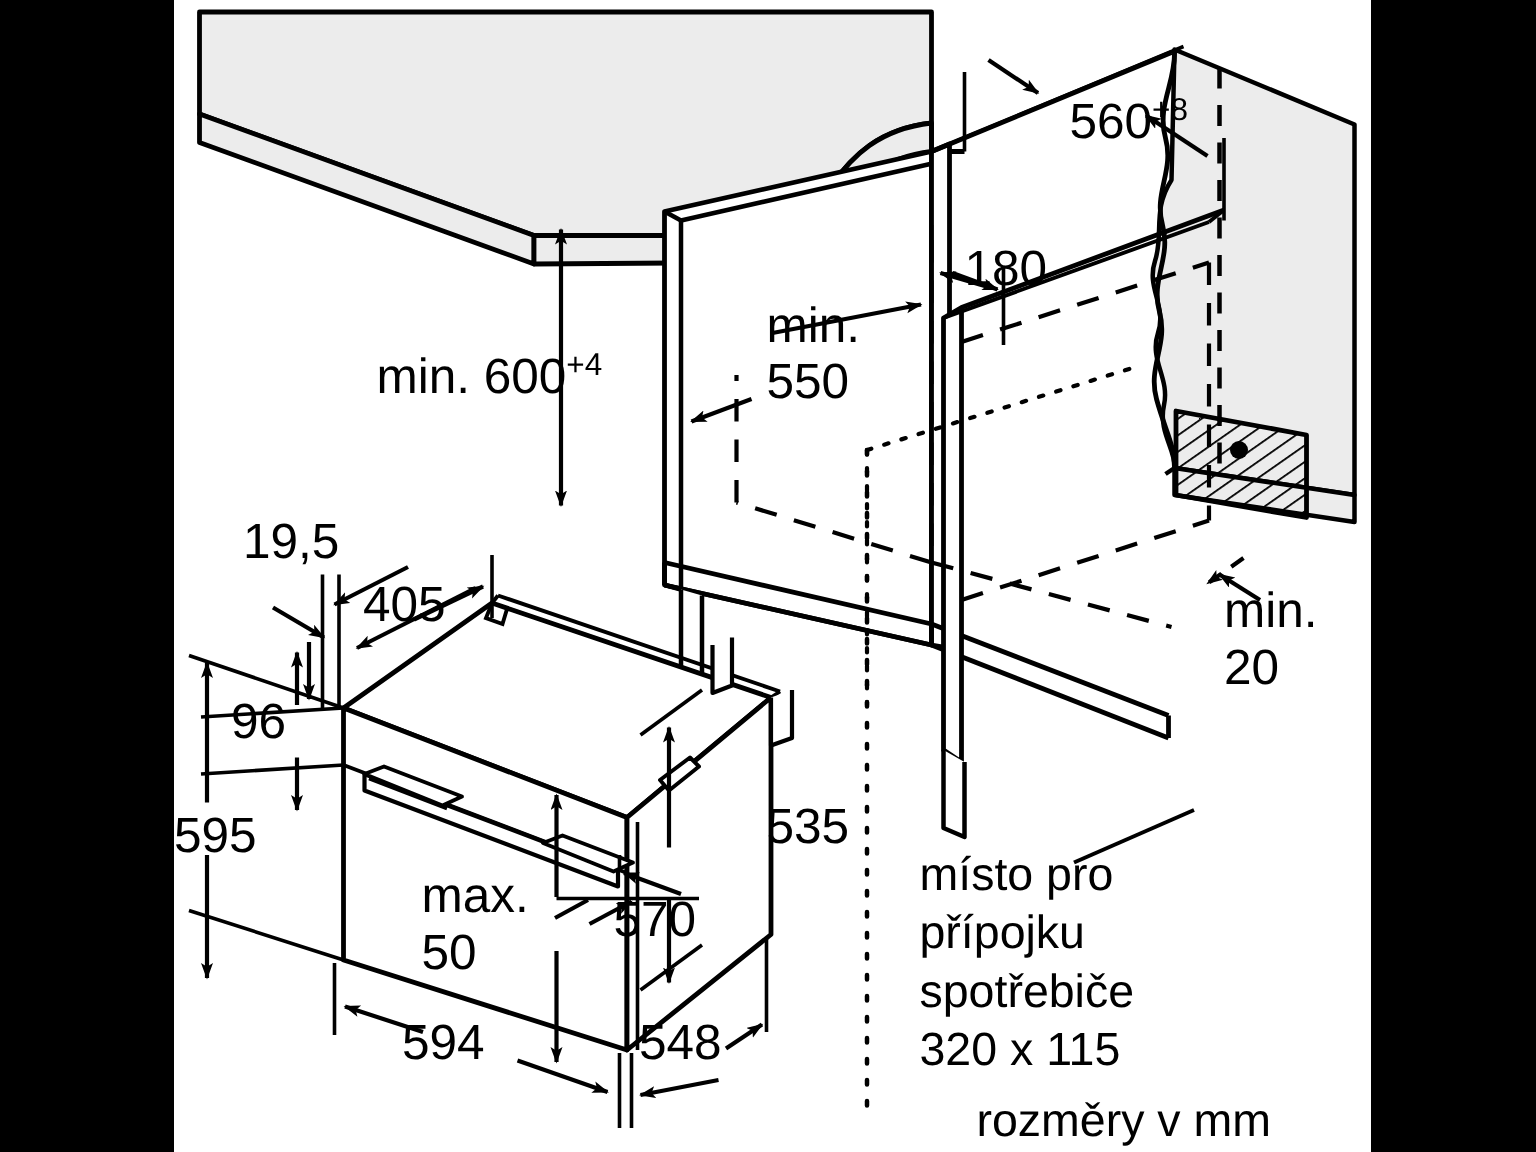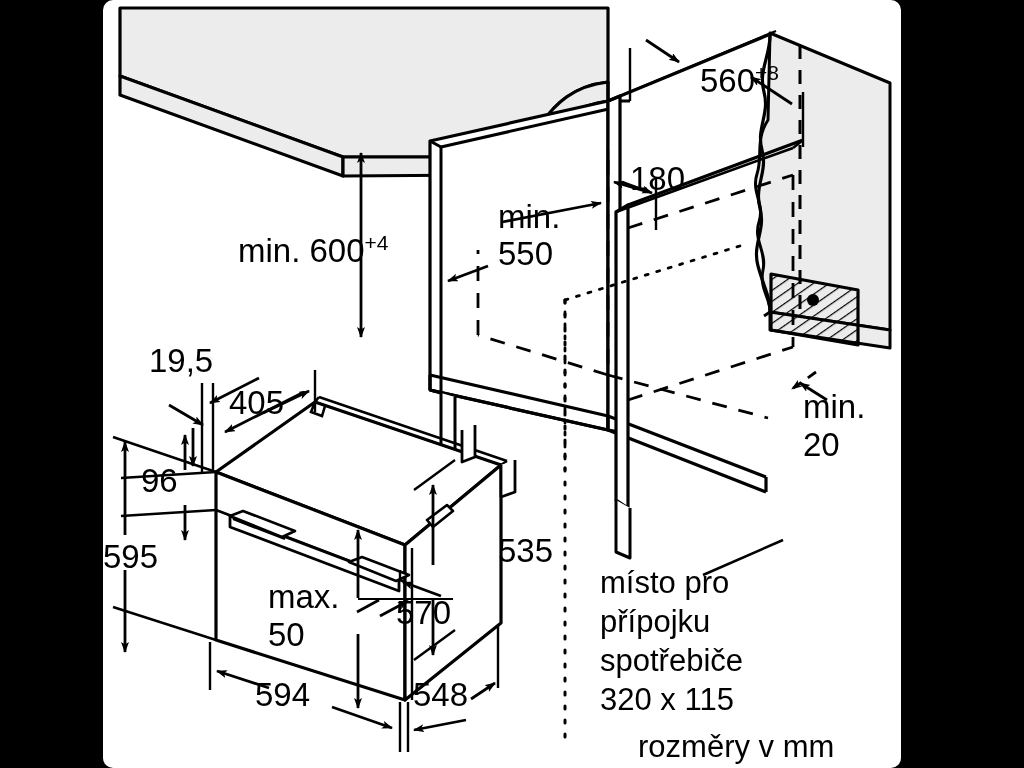--- a/index.html
+++ b/index.html
@@ -20,13 +20,12 @@
   }
   #canvas-area {
     position: absolute;
-    left: 103px;
+    left: 116px;
     top: 0px;
     width: 798px;
     height: 768px;
     background: #ffffff;
     overflow: hidden;
-    border-radius: 10px;
   }
   .bar {
     position: absolute;

